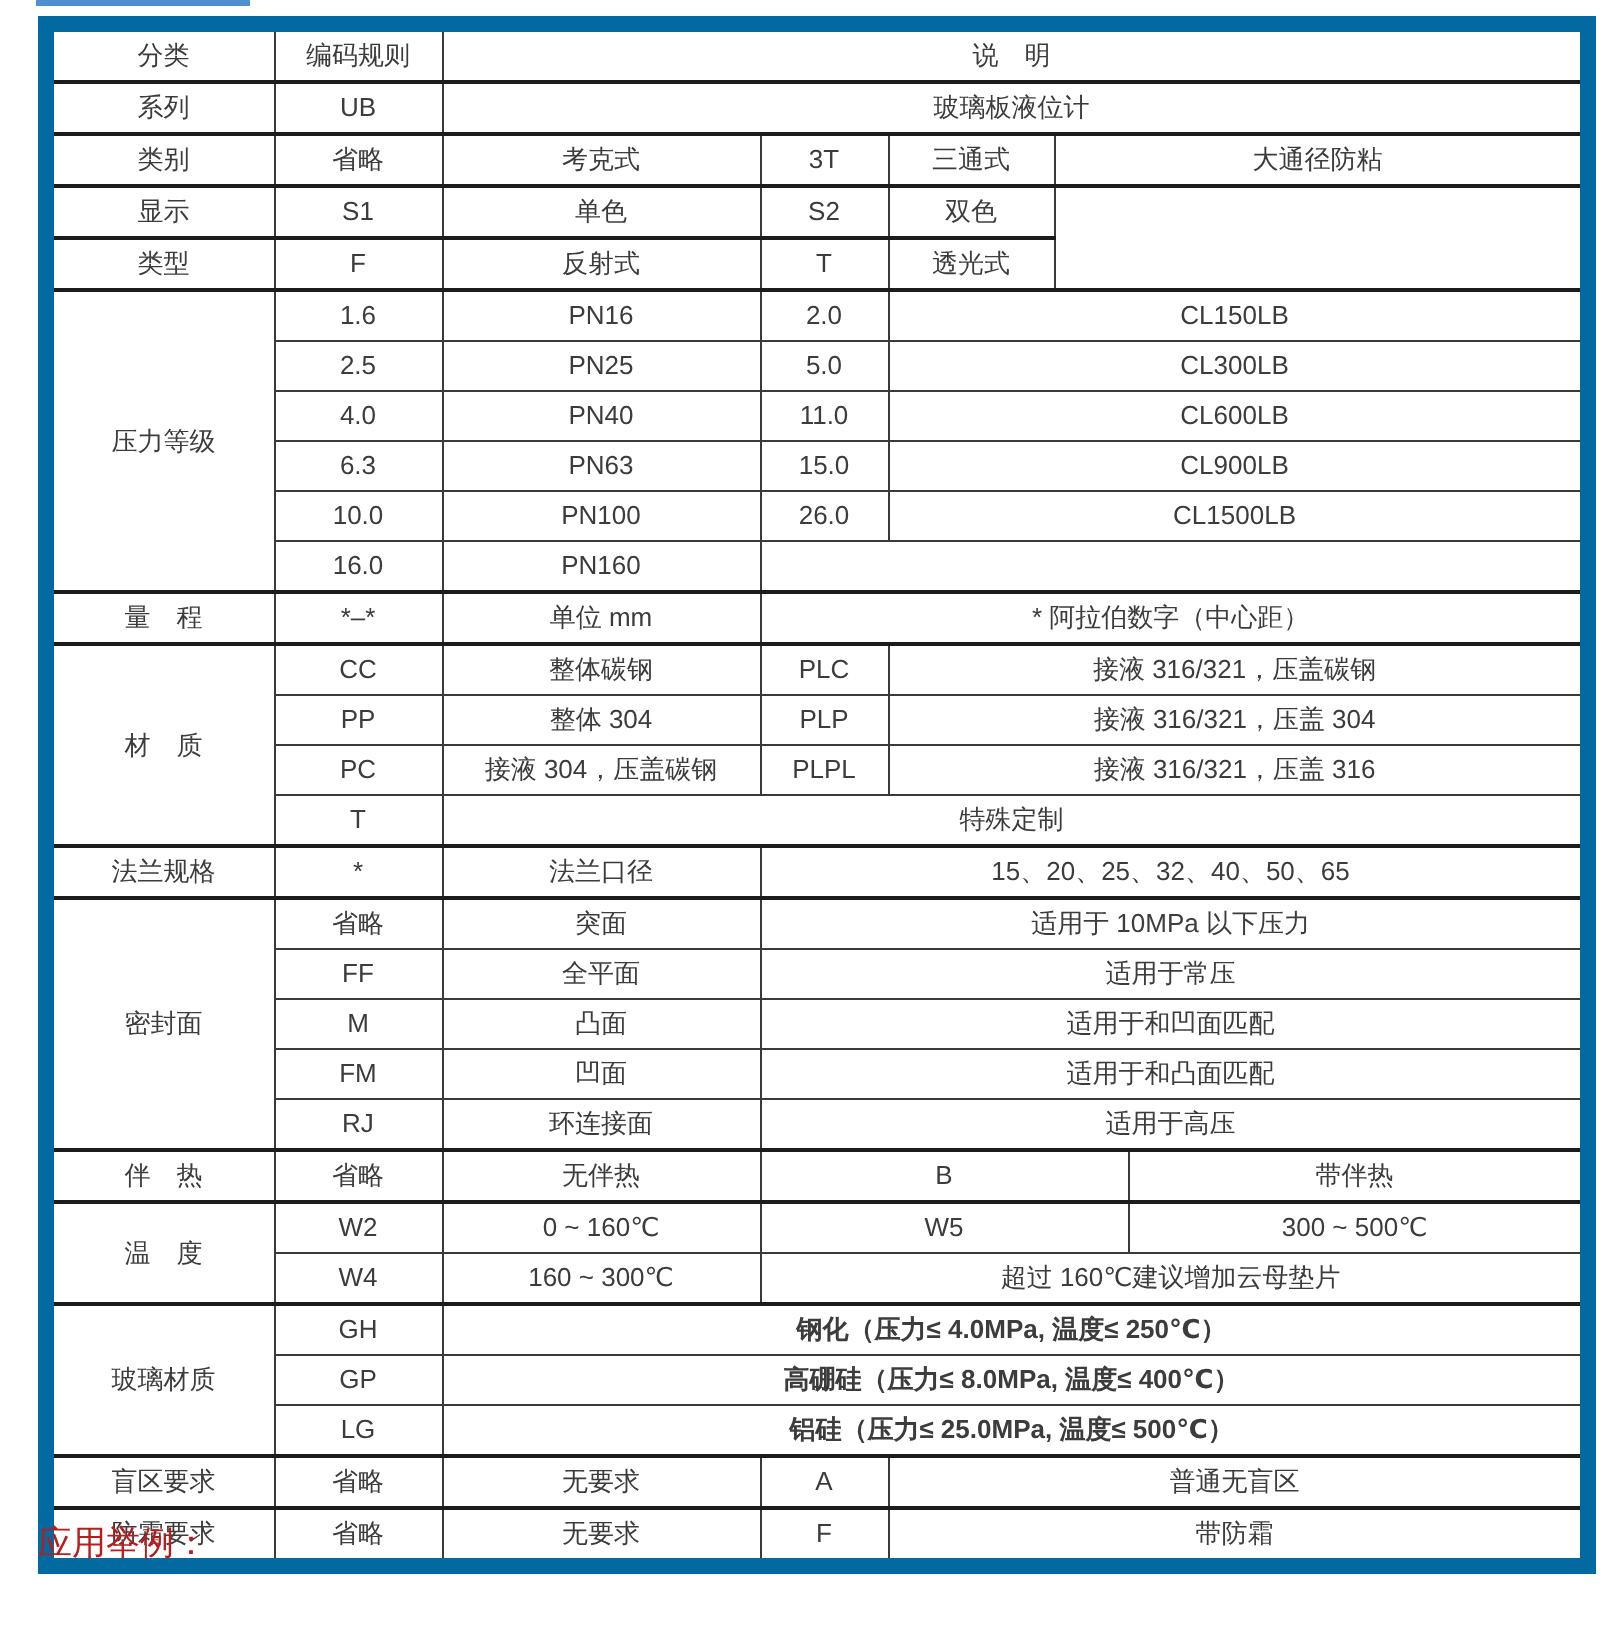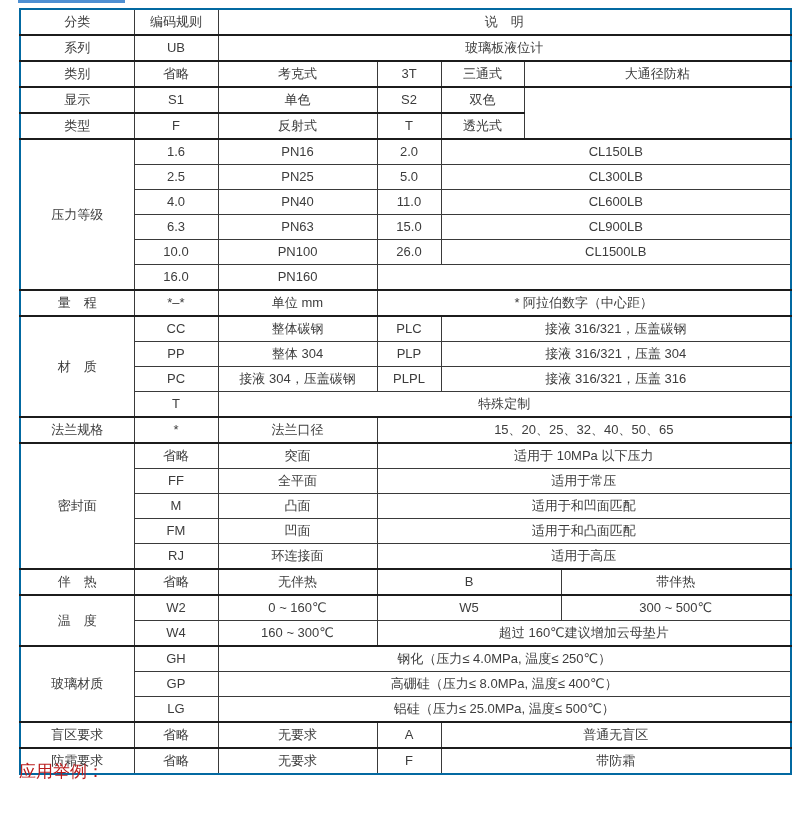--- a/index.html
+++ b/index.html
@@ -8,7 +8,7 @@
   table.spec{
     position:absolute;left:19px;top:8px;
     border-collapse:collapse;table-layout:fixed;width:771px;
-    border:2px solid #0369a1;
+    border:8px solid #0369a1;
   }
   table.spec td{
     border:1px solid #3a3a3a;

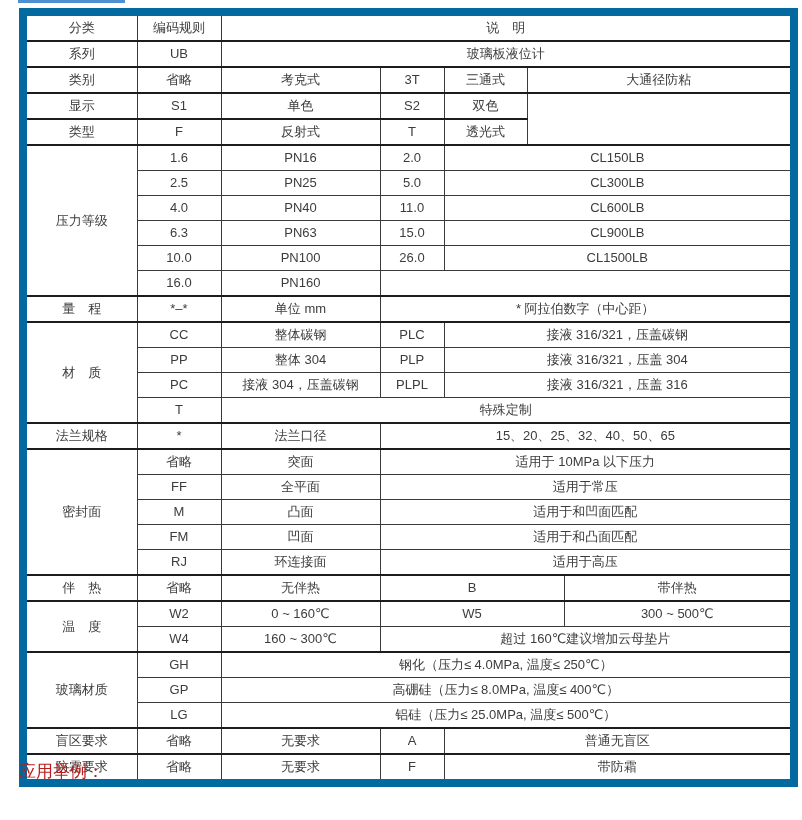--- a/index.html
+++ b/index.html
@@ -21,7 +21,7 @@
   td.lp30{text-align:left;padding-left:30px;}
   td.lp37{text-align:left;padding-left:37px;}
   td.lp38{text-align:left;padding-left:38px;margin-top:13px;}
-  td.lp48{text-align:left;padding-left:48px;}
+  td.lp48{text-align:left;padding-left:48px;font-weight:bold;}
   td.lp52{text-align:left;padding-left:52px;margin-left:10px;}
   .footer{position:absolute;left:19px;top:762px;width:772px;color:#b91c1c;font-size:17px;line-height:19px;}
 </style>

